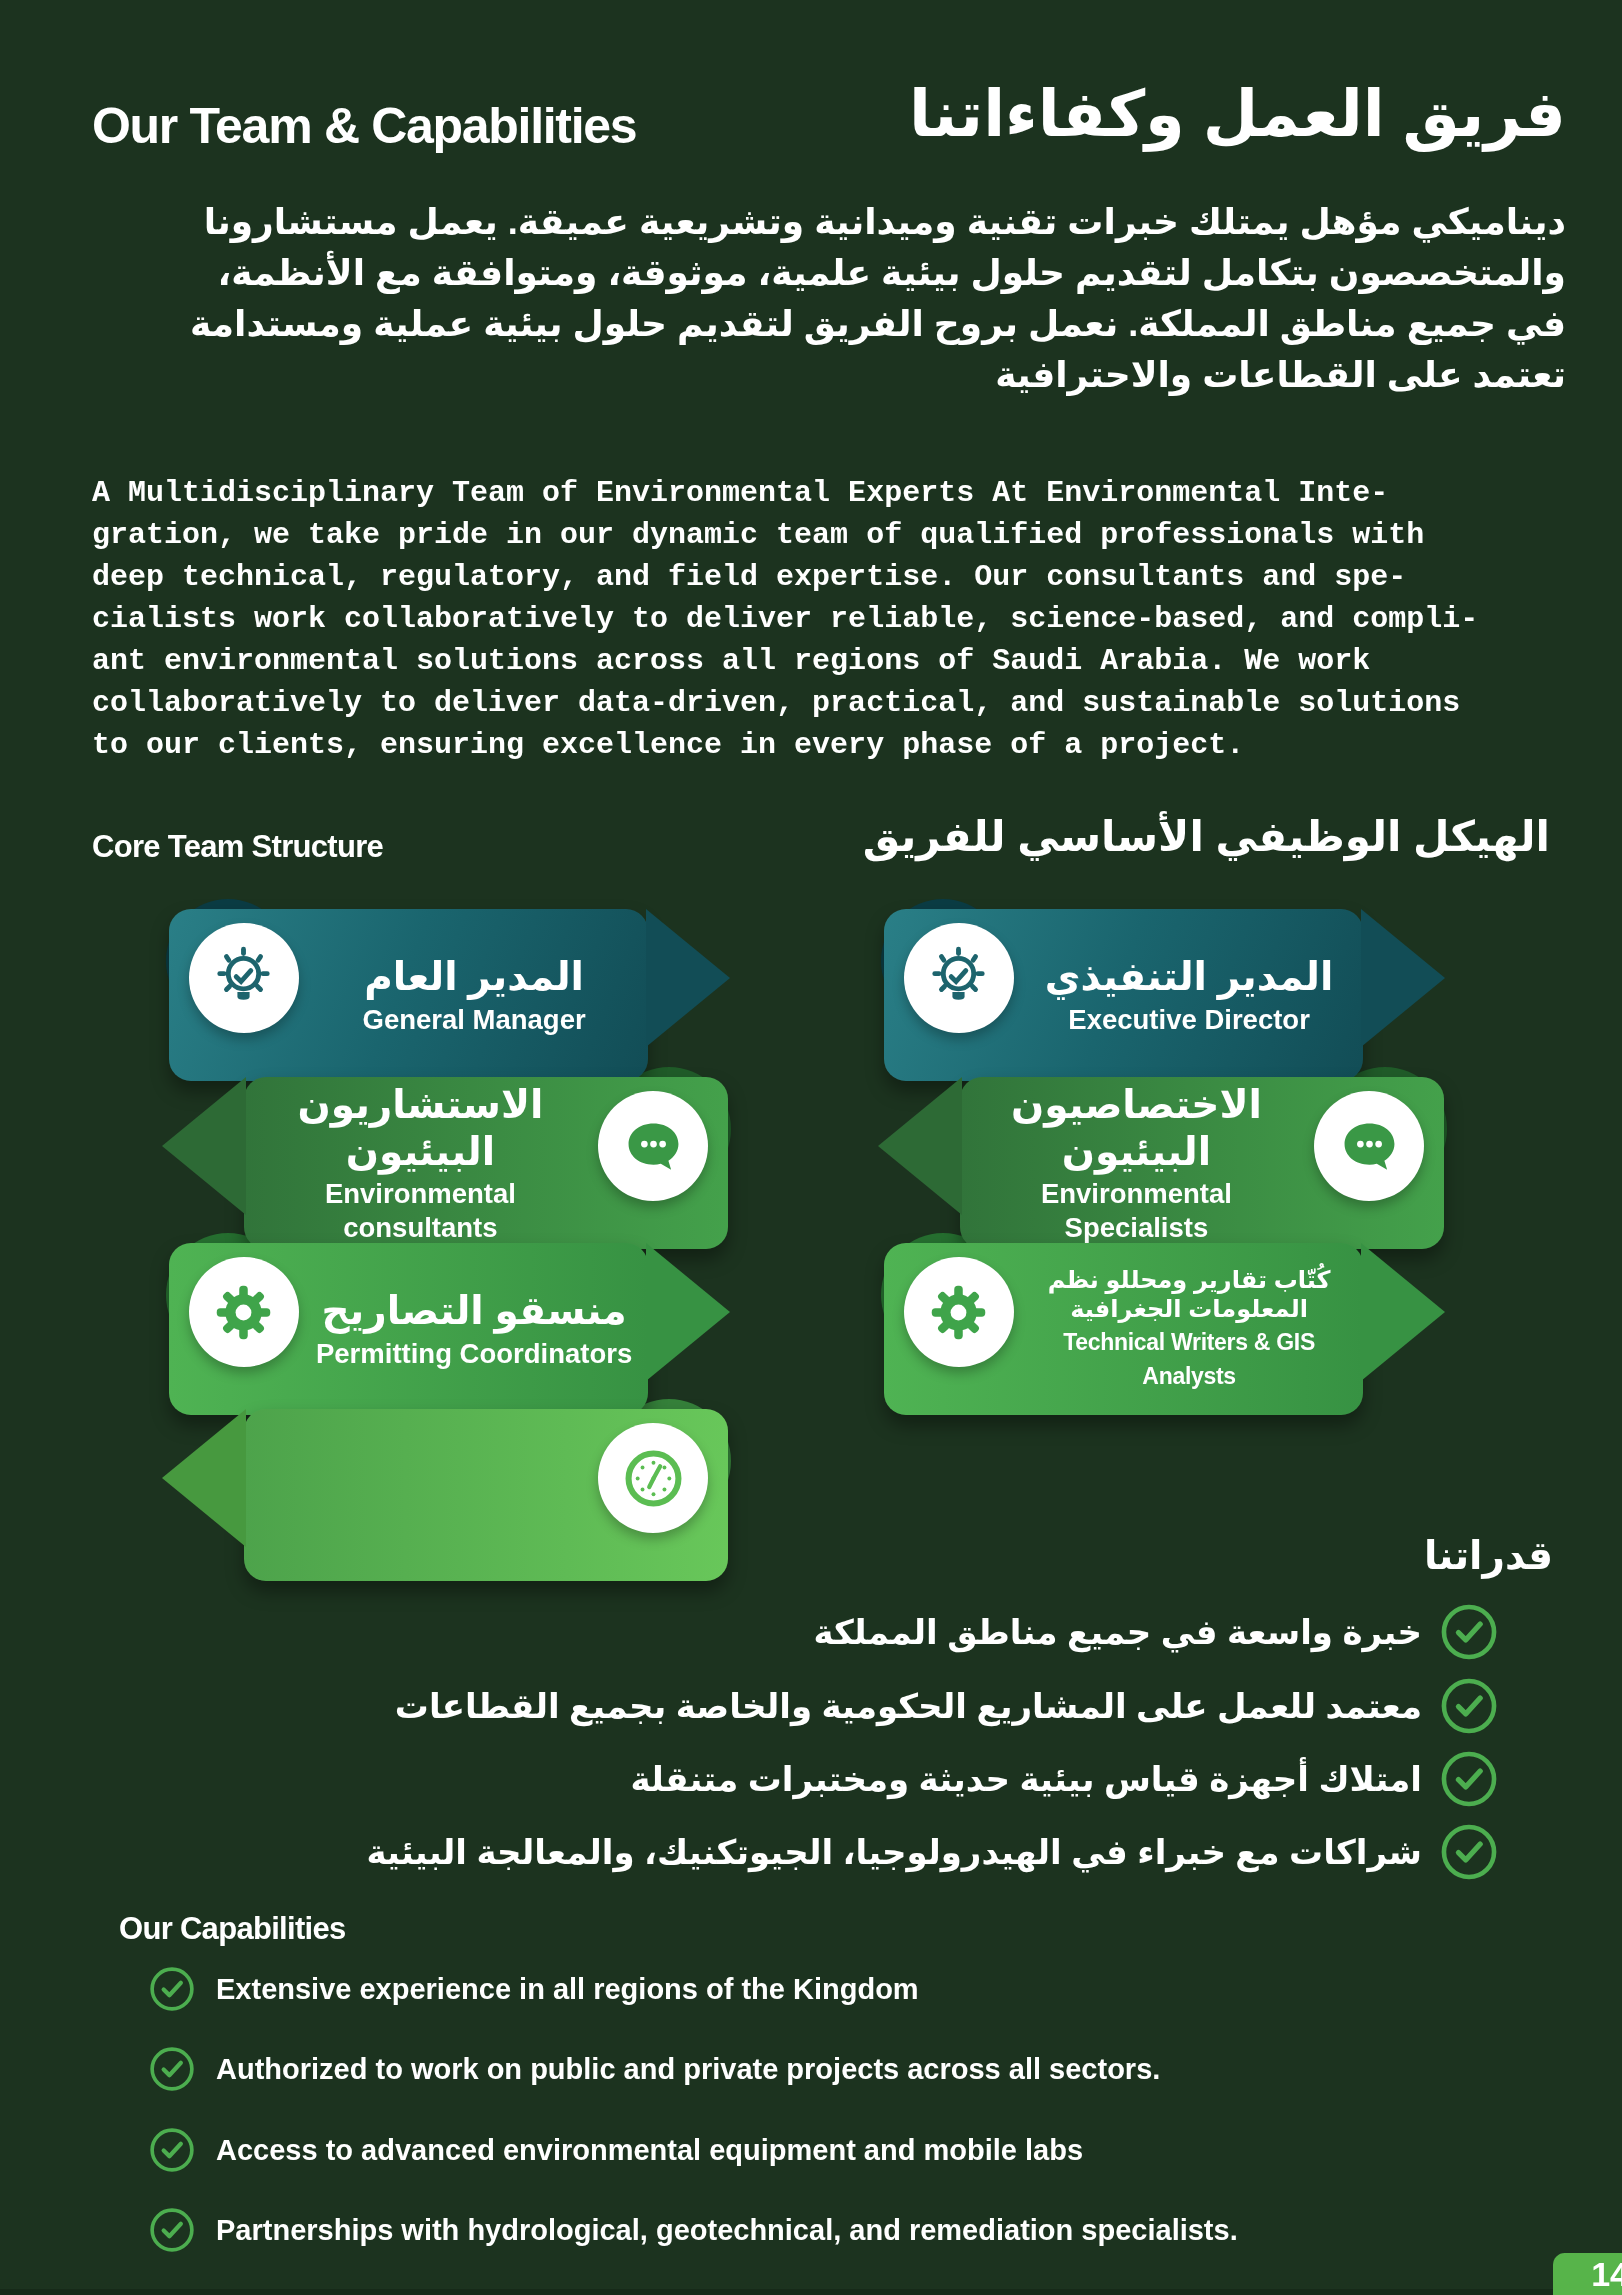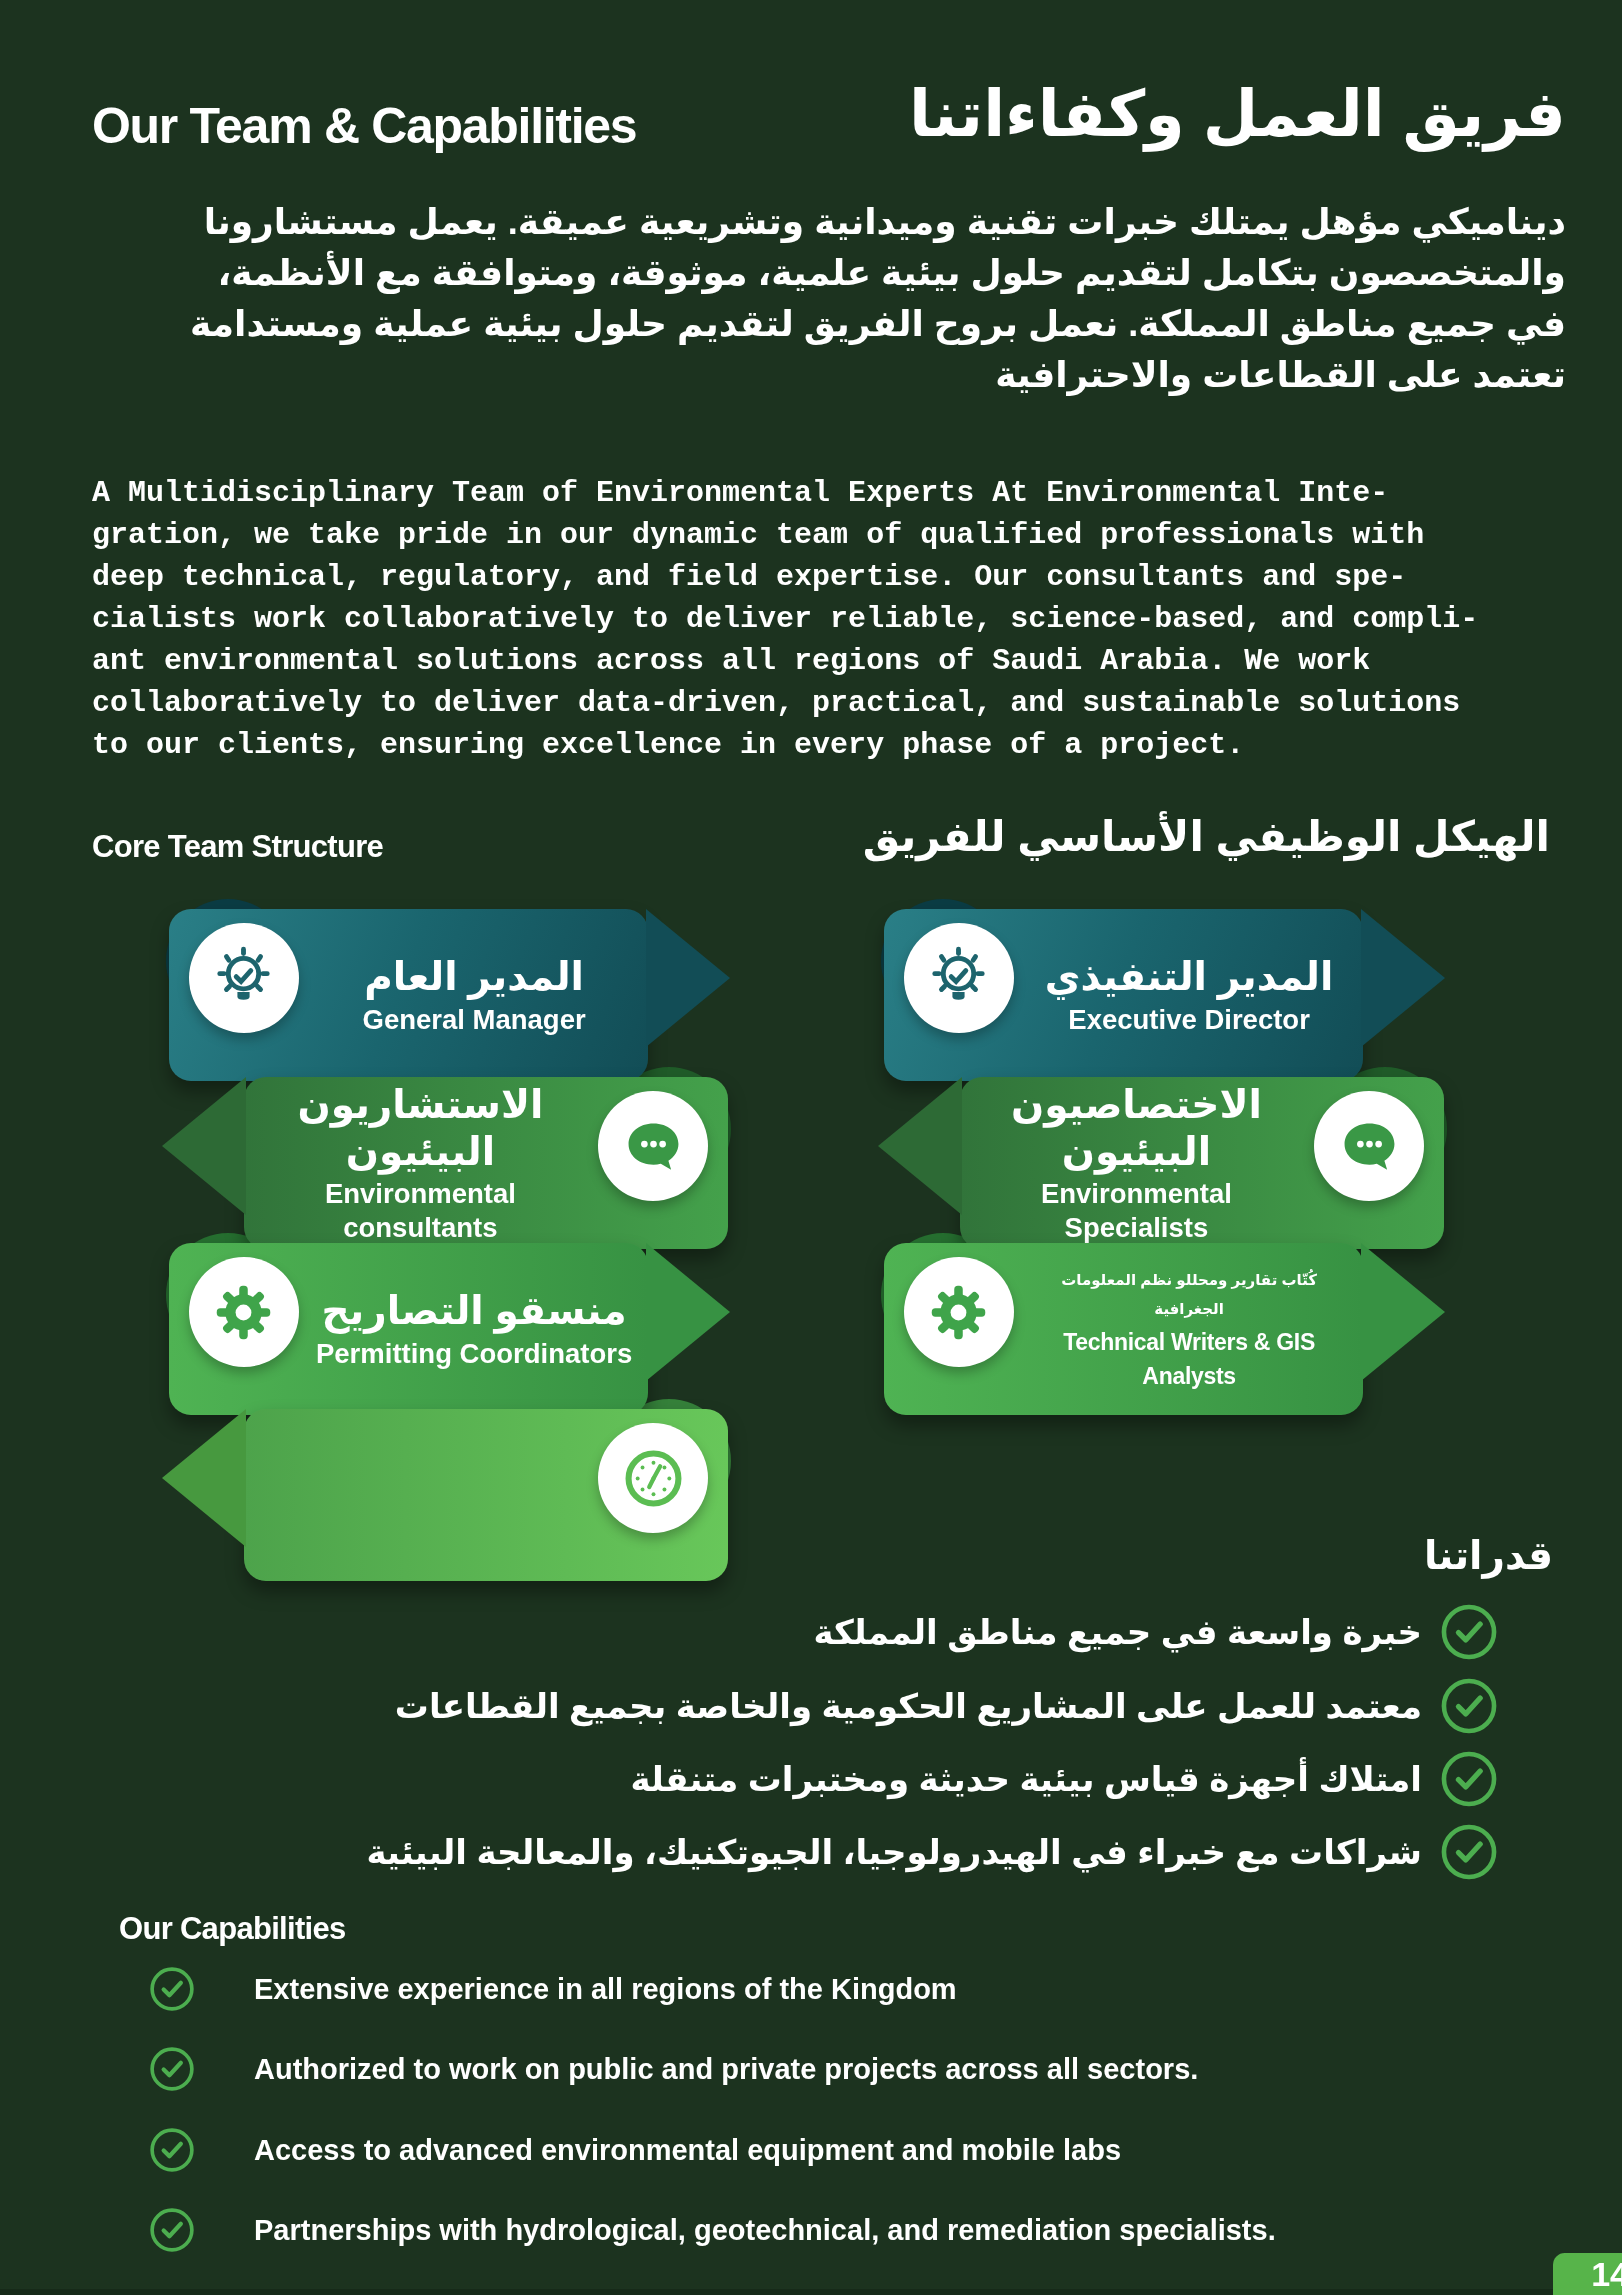--- a/index.html
+++ b/index.html
@@ -38,7 +38,7 @@
   .badge.dir-left  .txt{left:11.8px;right:143px;}
   .badge .ar{font-size:39px;font-weight:bold;direction:rtl;line-height:47px;}
   .badge .en{font-size:27.5px;font-weight:bold;line-height:34px;}
-  .badge.small .ar{font-size:15px;line-height:29px;}
+  .badge.small .ar{font-size:24px;line-height:29px;}
   .badge.small .en{font-size:23px;letter-spacing:-0.3px;}
 
   .c-teal  {--tipc:#124d56;--fold:#0b3c44;--glyph:#1d646d;}

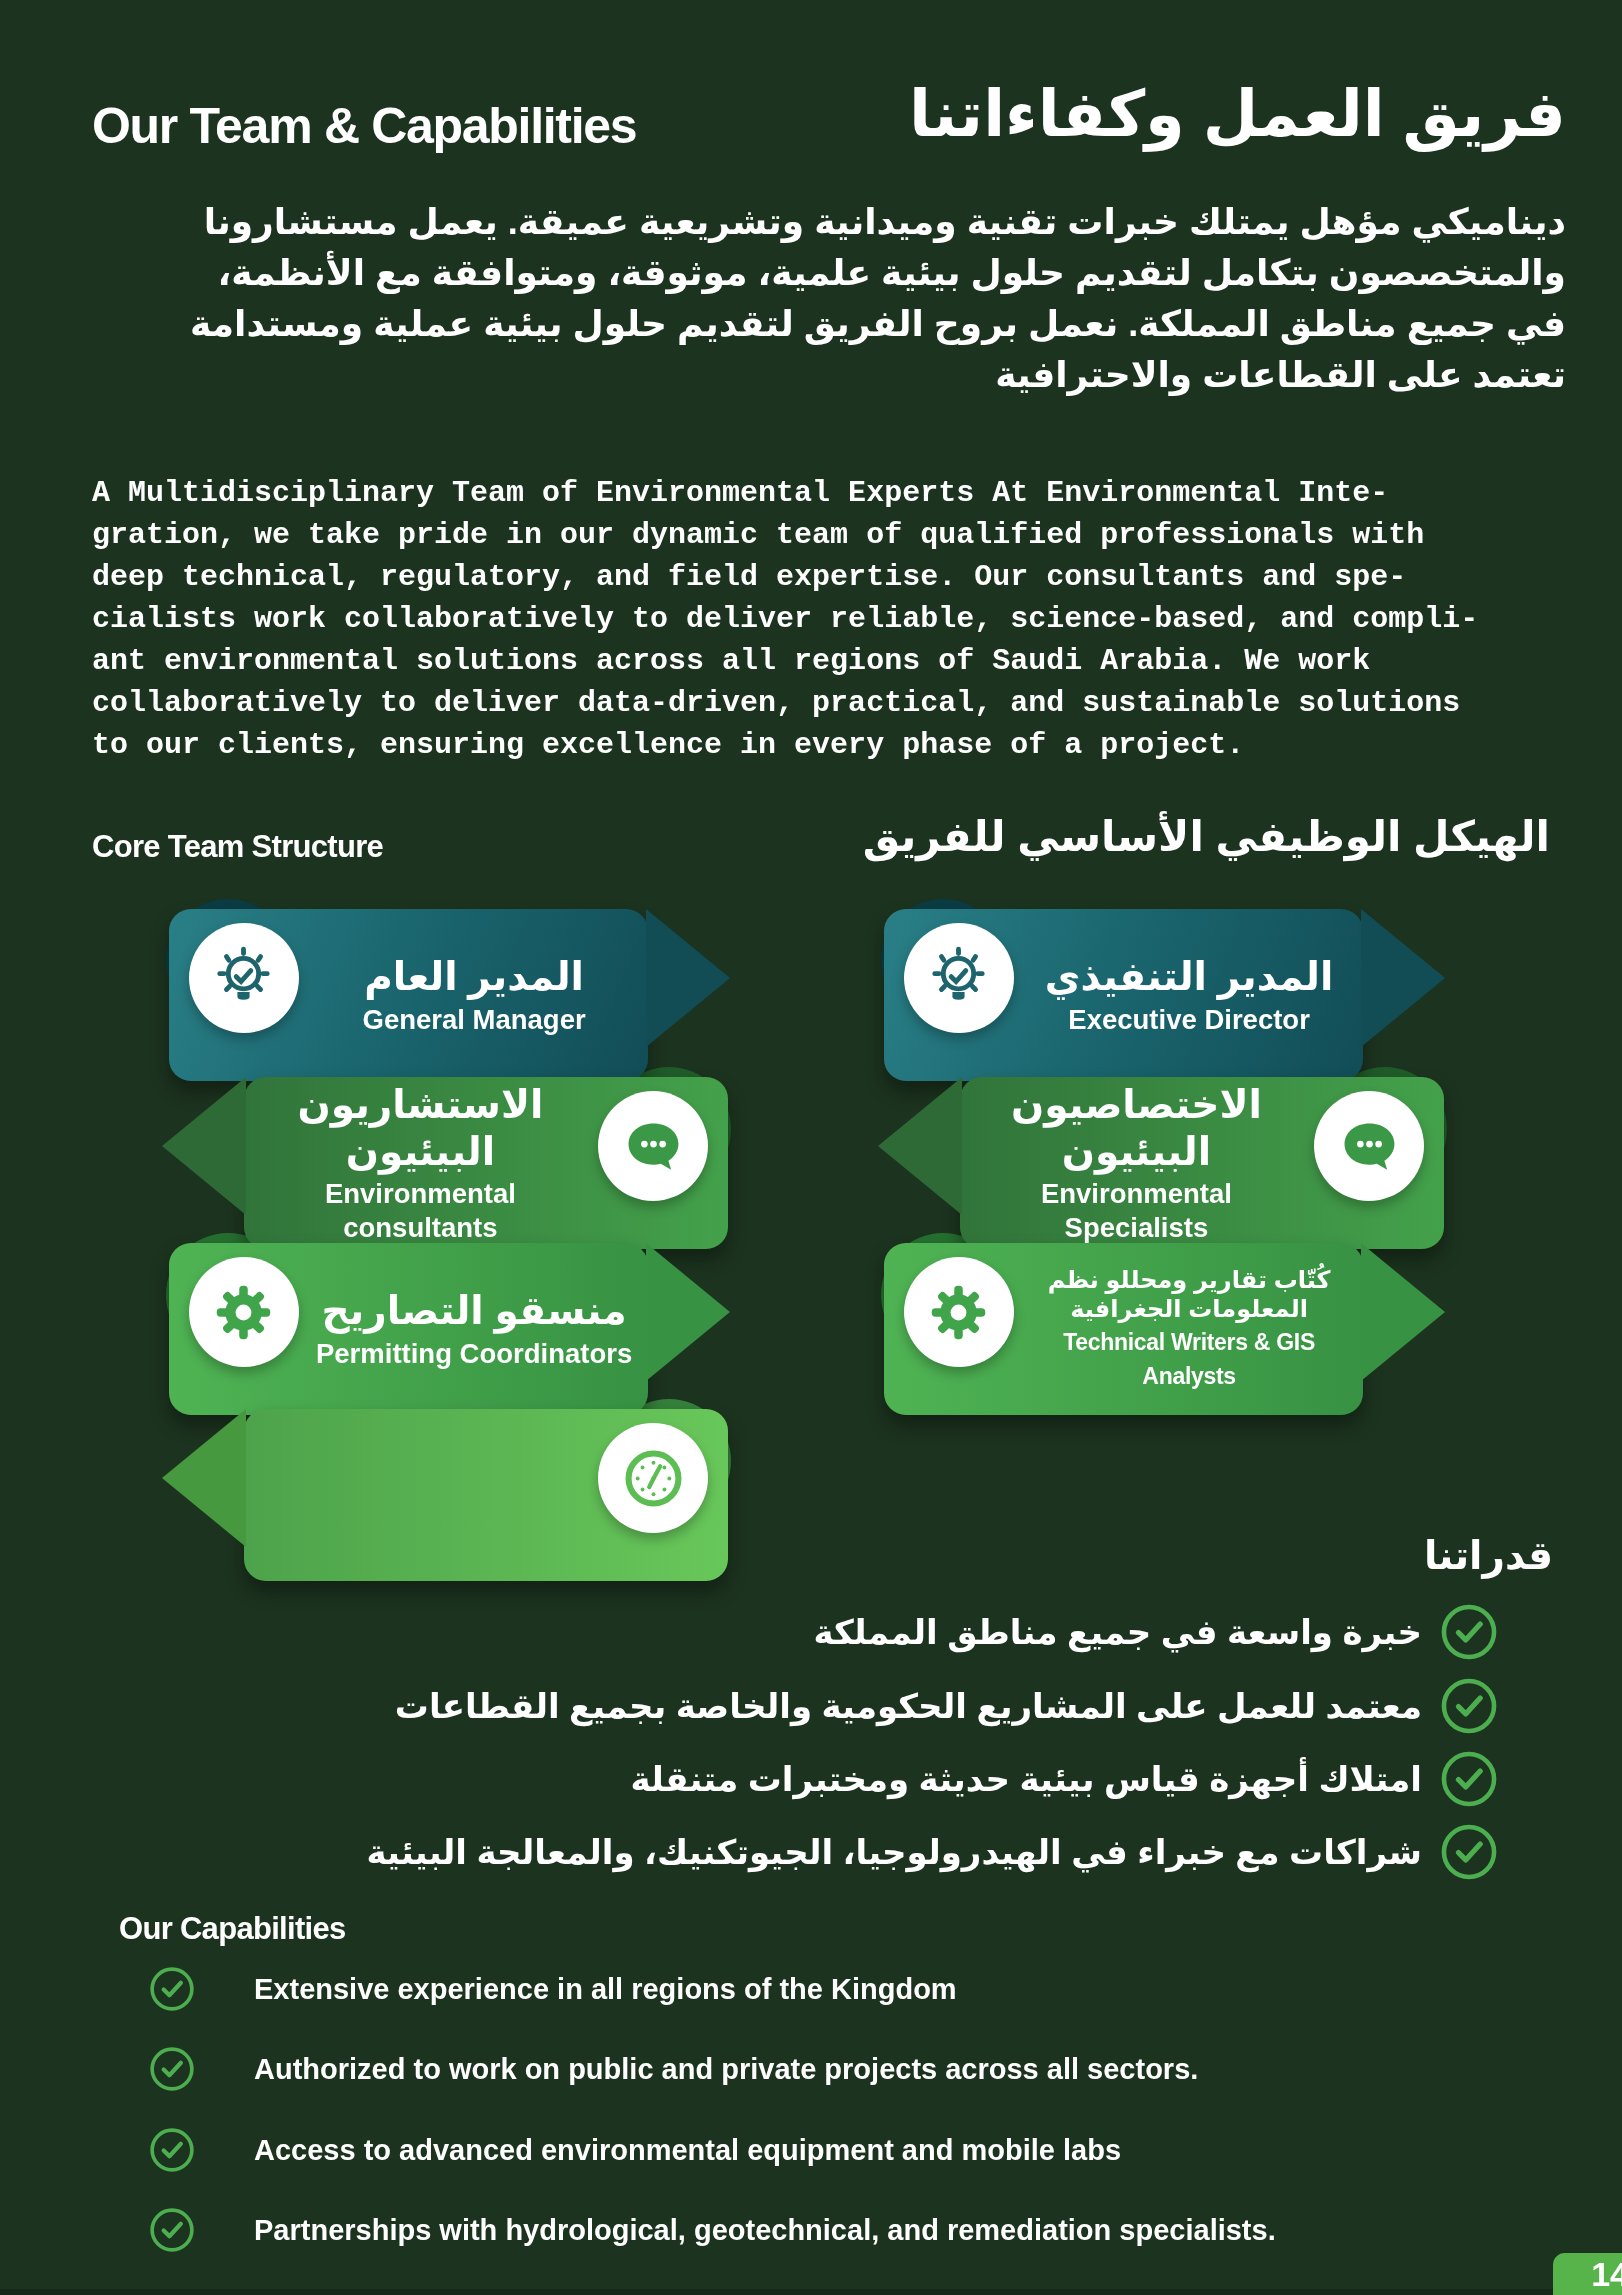--- a/index.html
+++ b/index.html
@@ -60,7 +60,7 @@
   .cap-en-heading{position:absolute;left:92px;top:1911px;font-size:31px;font-weight:bold;letter-spacing:-0.7px;margin-left:27px;}
   .cap-en-row{position:absolute;left:0;height:50px;}
   .cap-en-row .check{position:absolute;left:149px;top:0;width:46px;height:46px;}
-  .cap-en-row .lbl{position:absolute;left:216px;top:6.5px;font-size:29px;font-weight:bold;white-space:nowrap;margin-left:38px;}
+  .cap-en-row .lbl{position:absolute;left:216px;top:6.5px;font-size:29px;font-weight:bold;white-space:nowrap;}
 
   
   .bottom-strip{position:absolute;left:0;right:0;bottom:0;height:5.9px;background:#162a19;}

